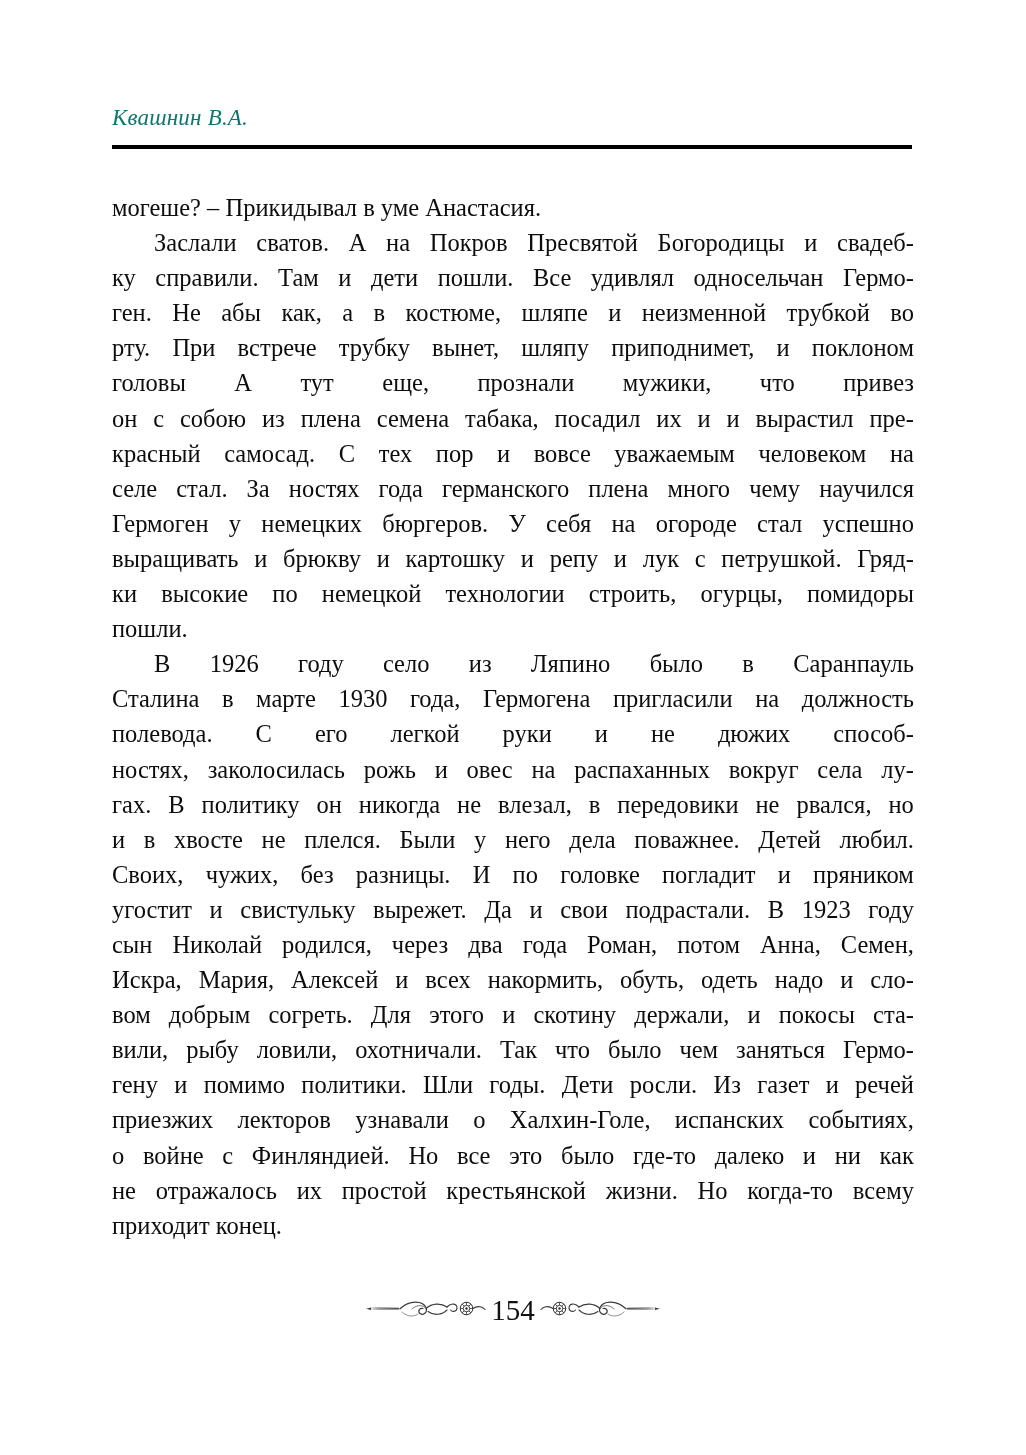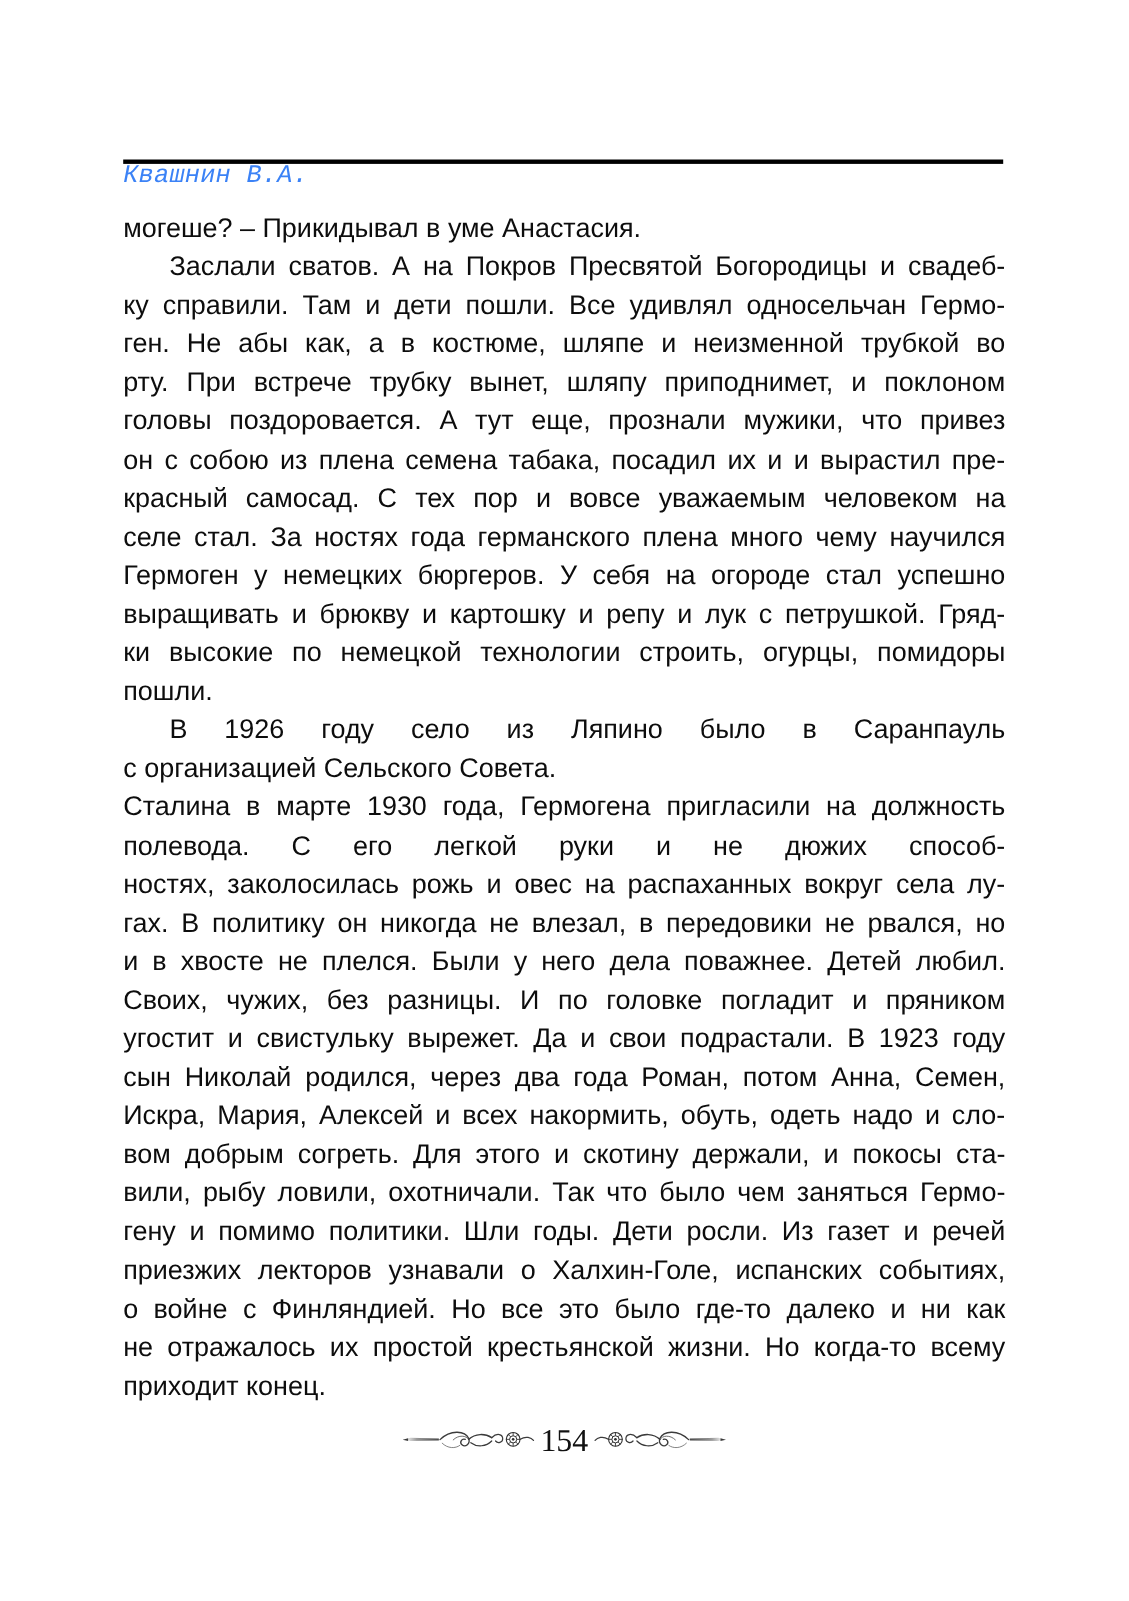--- a/index.html
+++ b/index.html
@@ -25,14 +25,13 @@
     width: 800px;
   }
   .running-head .author {
-    font-family: Liberation Mono, monospace;
+    font-family: Liberation Serif, serif;
     font-style: italic;
     font-size: 23px;
     line-height: 30px;
-    color: #3b82f6;
+    color: #0f766e;
     letter-spacing: 0.2px;
     white-space: nowrap;
-    margin-top: 41px;
   }
   .head-rule {
     position: absolute;

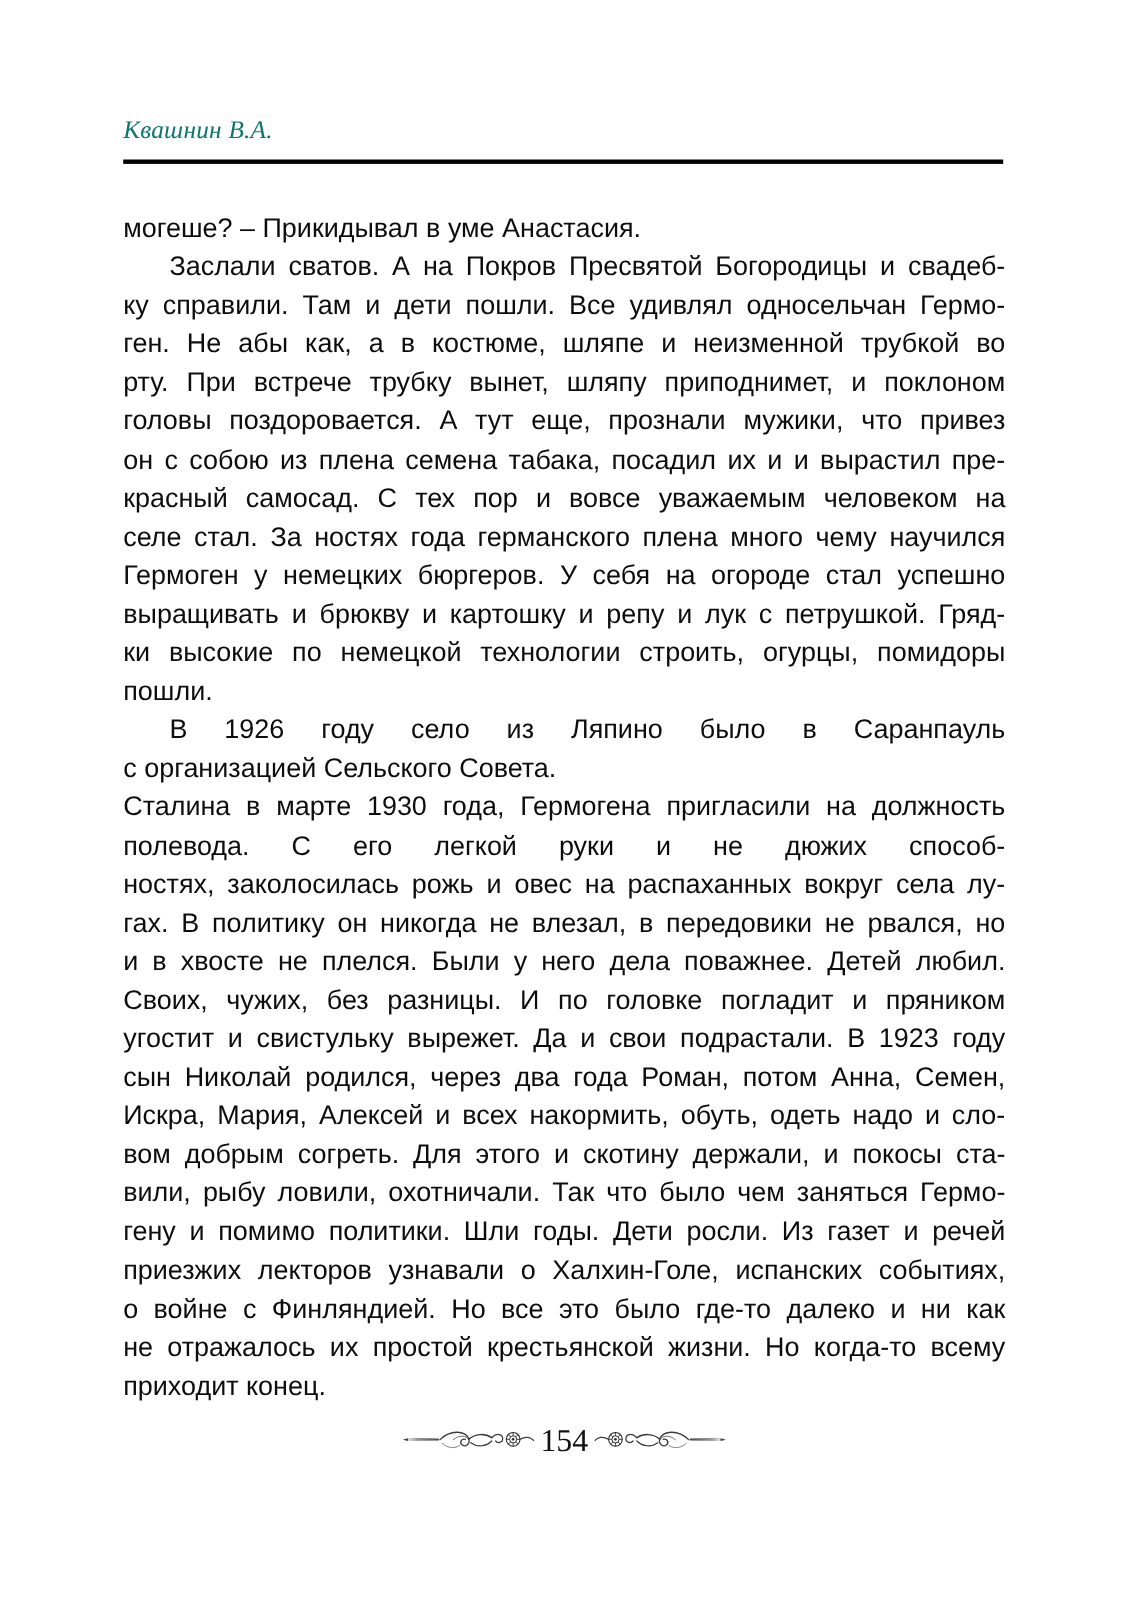--- a/index.html
+++ b/index.html
@@ -54,7 +54,7 @@
     font-size: 24.5px;
     line-height: 35.1px;
     color: #0d0d0d;
-    font-family: Liberation Sans, sans-serif;
+    font-family: Liberation Serif, serif;
   }
   .line-justified {
     display: flex;

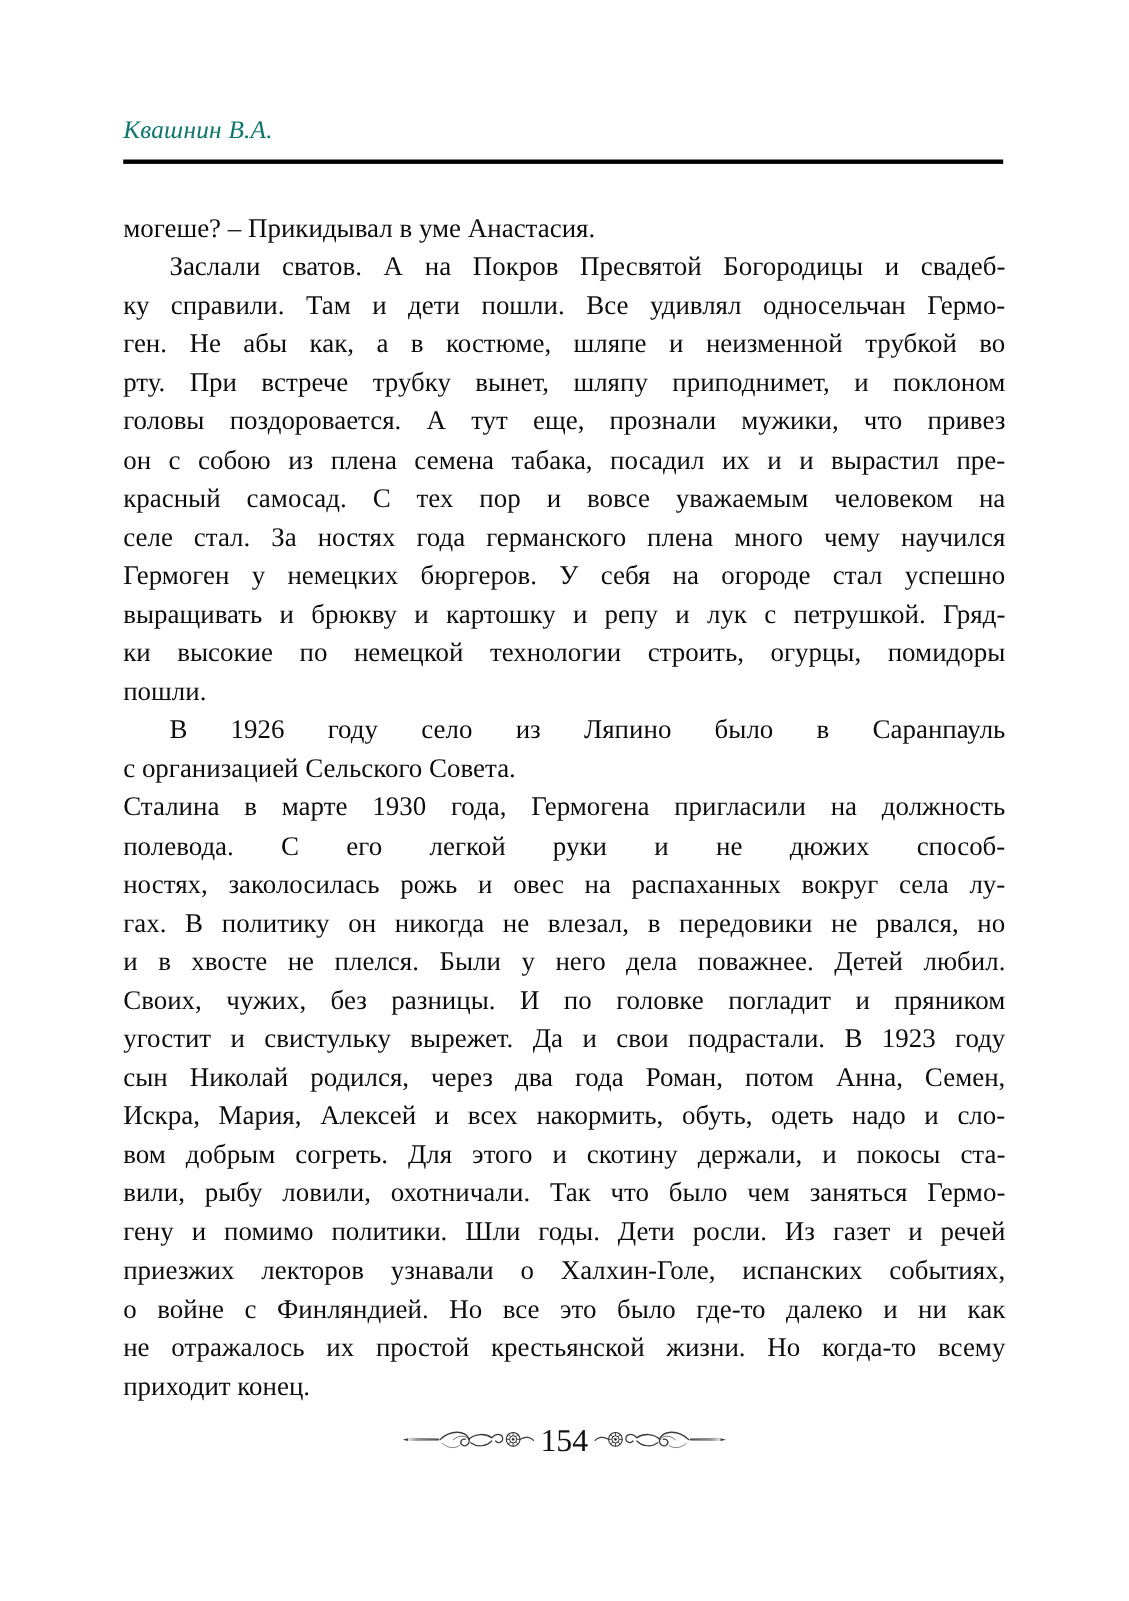--- a/index.html
+++ b/index.html
@@ -116,7 +116,7 @@
         <div class="line-justified"><span>ку</span><span>справили.</span><span>Там</span><span>и</span><span>дети</span><span>пошли.</span><span>Все</span><span>удивлял</span><span>односельчан</span><span>Гермо-</span></div>
         <div class="line-justified"><span>ген.</span><span>Не</span><span>абы</span><span>как,</span><span>а</span><span>в</span><span>костюме,</span><span>шляпе</span><span>и</span><span>неизменной</span><span>трубкой</span><span>во</span></div>
         <div class="line-justified"><span>рту.</span><span>При</span><span>встрече</span><span>трубку</span><span>вынет,</span><span>шляпу</span><span>приподнимет,</span><span>и</span><span>поклоном</span></div>
-        <div class="line-justified"><span>головы</span><span>поздоровается.</span><span>А</span><span>тут</span><span>еще,</span><span>прознали</span><span>мужики,</span><span>что</span><span>привез</span></div>
+        <div class="line-justified"><span>головы</span><span>А</span><span>тут</span><span>еще,</span><span>прознали</span><span>мужики,</span><span>что</span><span>привез</span></div>
         <div class="line-justified"><span>он</span><span>с</span><span>собою</span><span>из</span><span>плена</span><span>семена</span><span>табака,</span><span>посадил</span><span>их</span><span>и</span><span>и</span><span>вырастил</span><span>пре-</span></div>
         <div class="line-justified"><span>красный</span><span>самосад.</span><span>С</span><span>тех</span><span>пор</span><span>и</span><span>вовсе</span><span>уважаемым</span><span>человеком</span><span>на</span></div>
         <div class="line-justified"><span>селе</span><span>стал.</span><span>За</span><span>ностях</span><span>года</span><span>германского</span><span>плена</span><span>много</span><span>чему</span><span>научился</span></div>

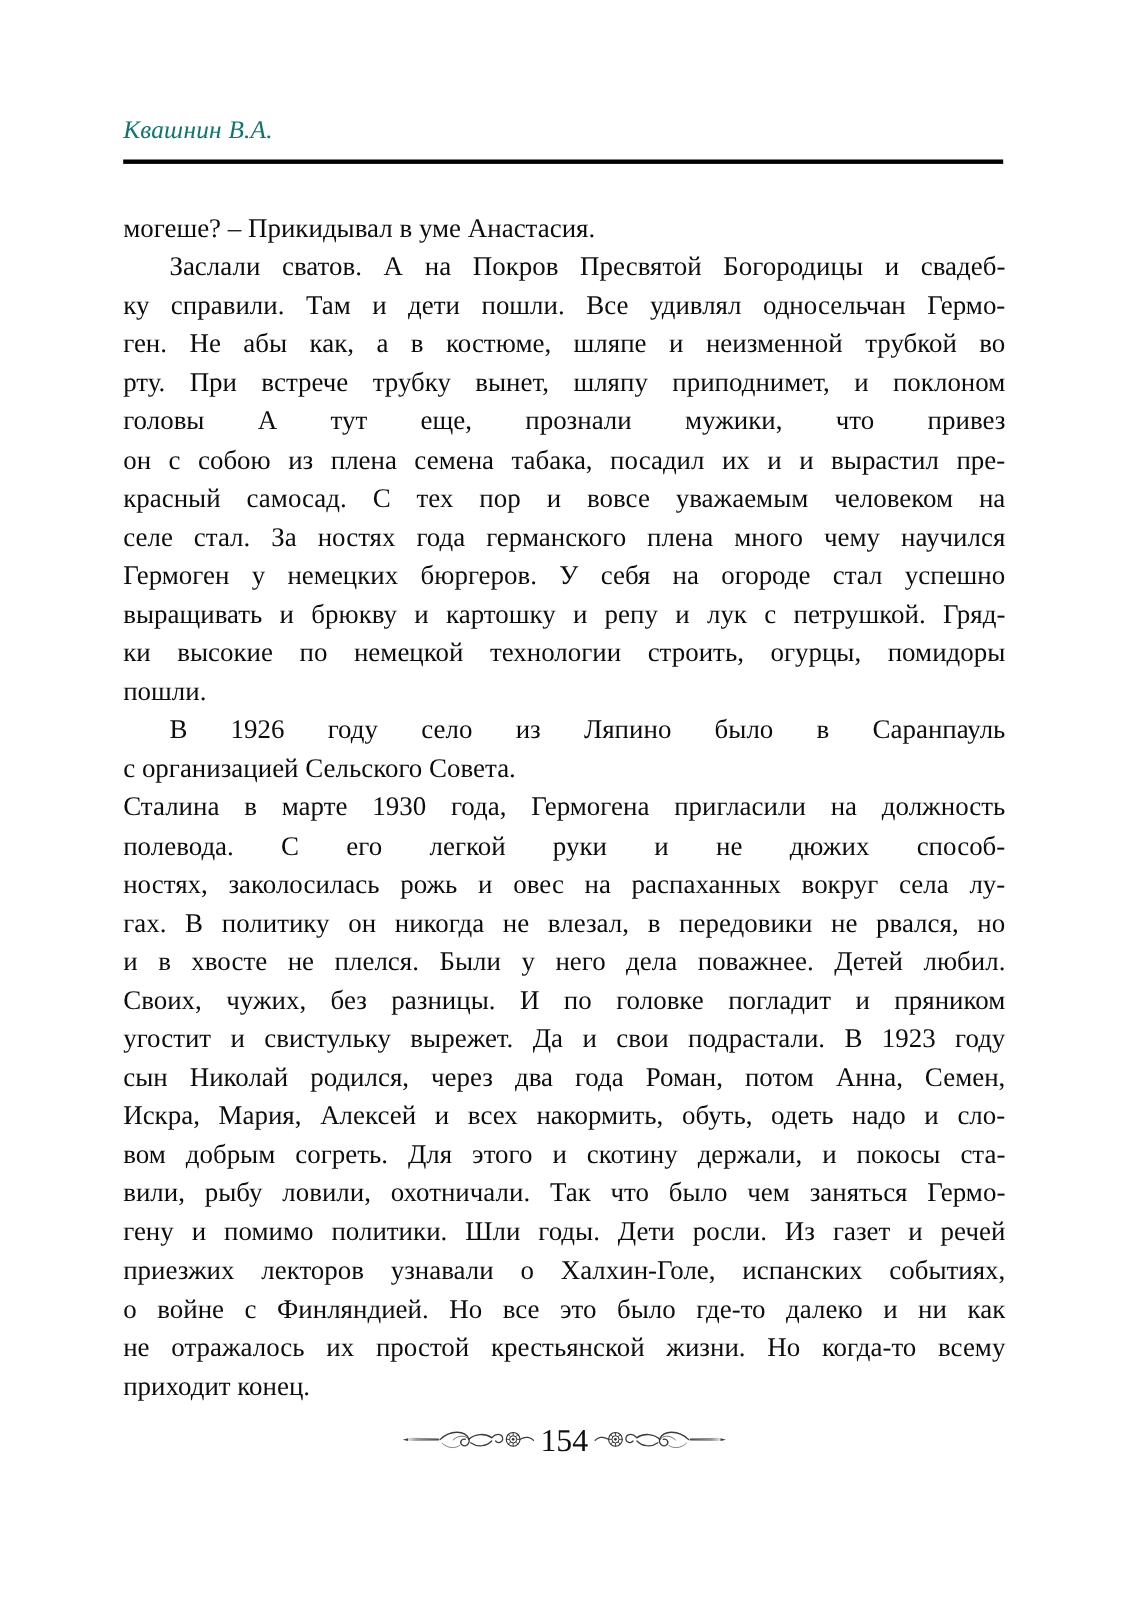--- a/index.html
+++ b/index.html
@@ -127,7 +127,6 @@
       </div>
       <div class="lines">
         <div class="line-justified line-indent"><span>В</span><span>1926</span><span>году</span><span>село</span><span>из</span><span>Ляпино</span><span>было</span><span>в</span><span>Саранпауль</span></div>
-        <div class="line-flush">с организацией Сельского Совета.</div>
       </div>
       <div class="lines">
         <div class="line-justified"><span>Сталина</span><span>в</span><span>марте</span><span>1930</span><span>года,</span><span>Гермогена</span><span>пригласили</span><span>на</span><span>должность</span></div>

